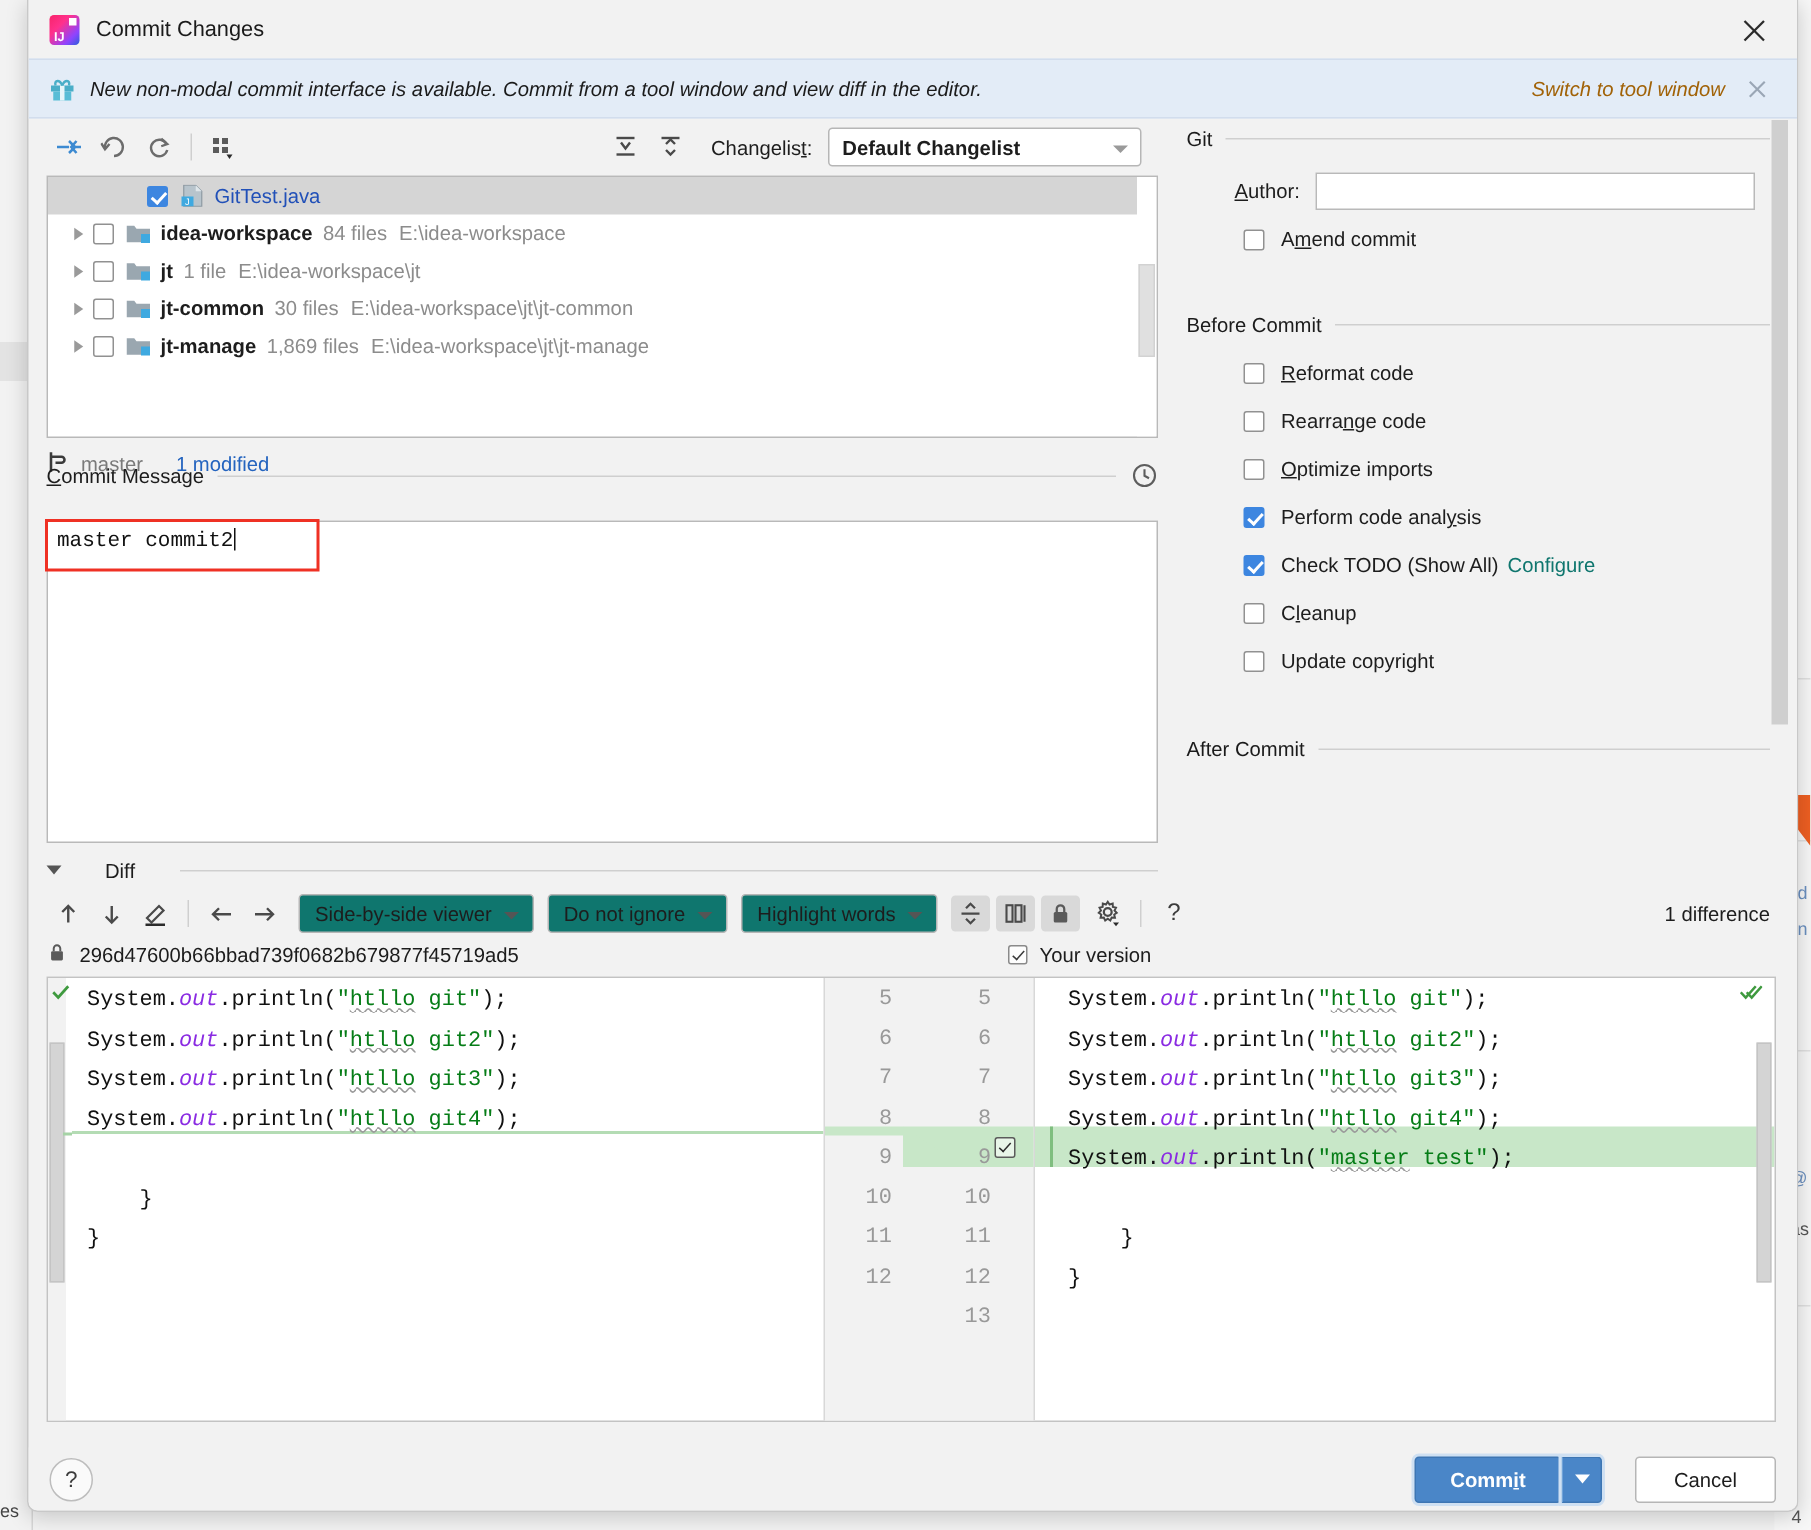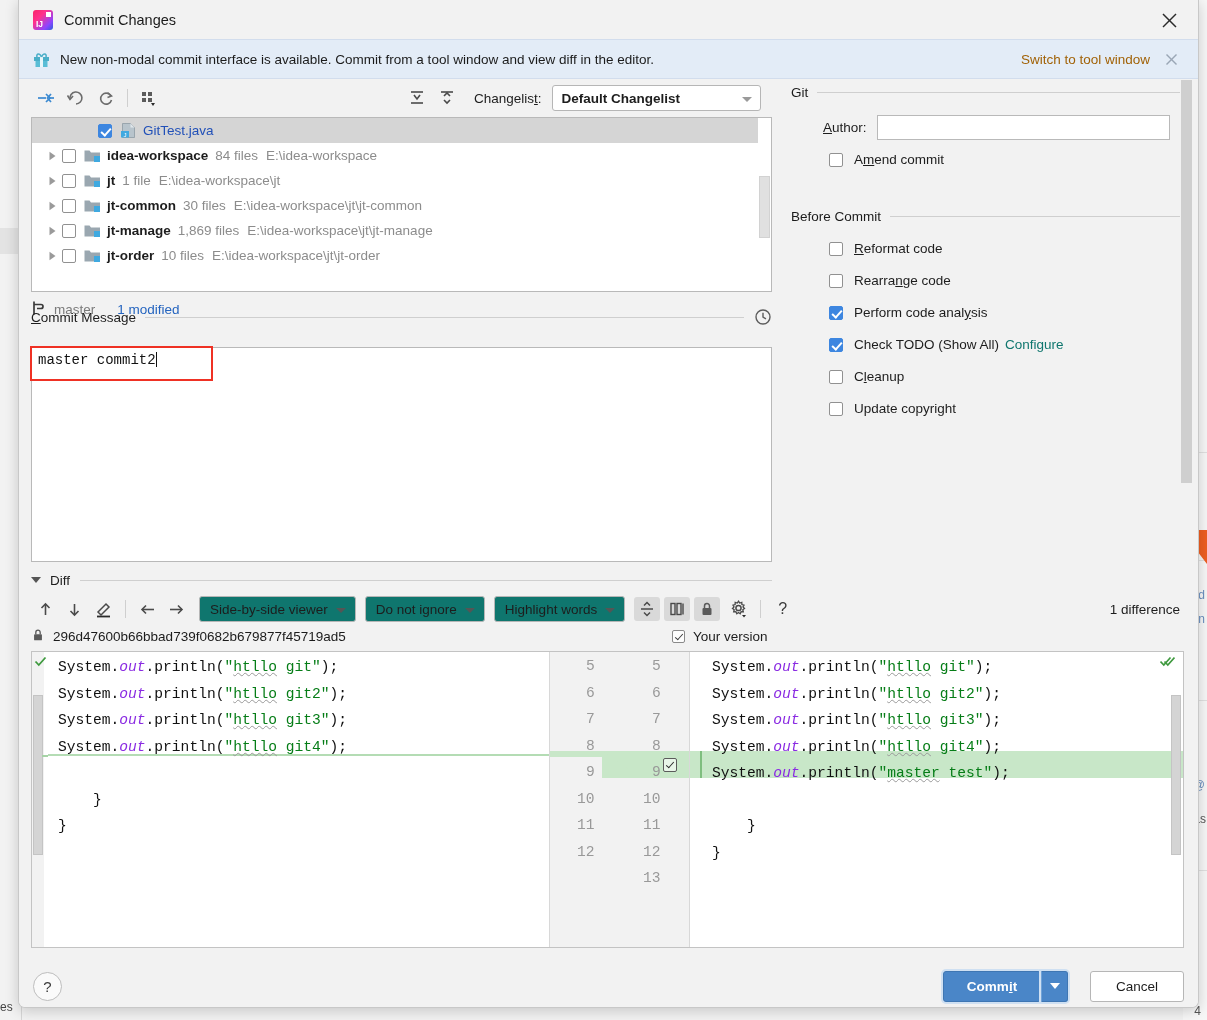--- a/index.html
+++ b/index.html
@@ -53,7 +53,7 @@
 
   
   .banner { position:relative; height:40px; background:#e3ecf7; border-top:1px solid #d2dded; border-bottom:1px solid #d2dded;
-            display:flex; align-items:center; padding:12px 14px; }
+            display:flex; align-items:center; padding:12px 14px;font-style:italic; }
   .banner .gift { width:17px; height:17px; position:relative; flex:none; }
   .banner-text { margin-left:10px; font-size:13.5px; color:#1b1b1b; }
   .banner-link { margin-left:auto; color:#a16207; font-size:13.5px; cursor:default; }

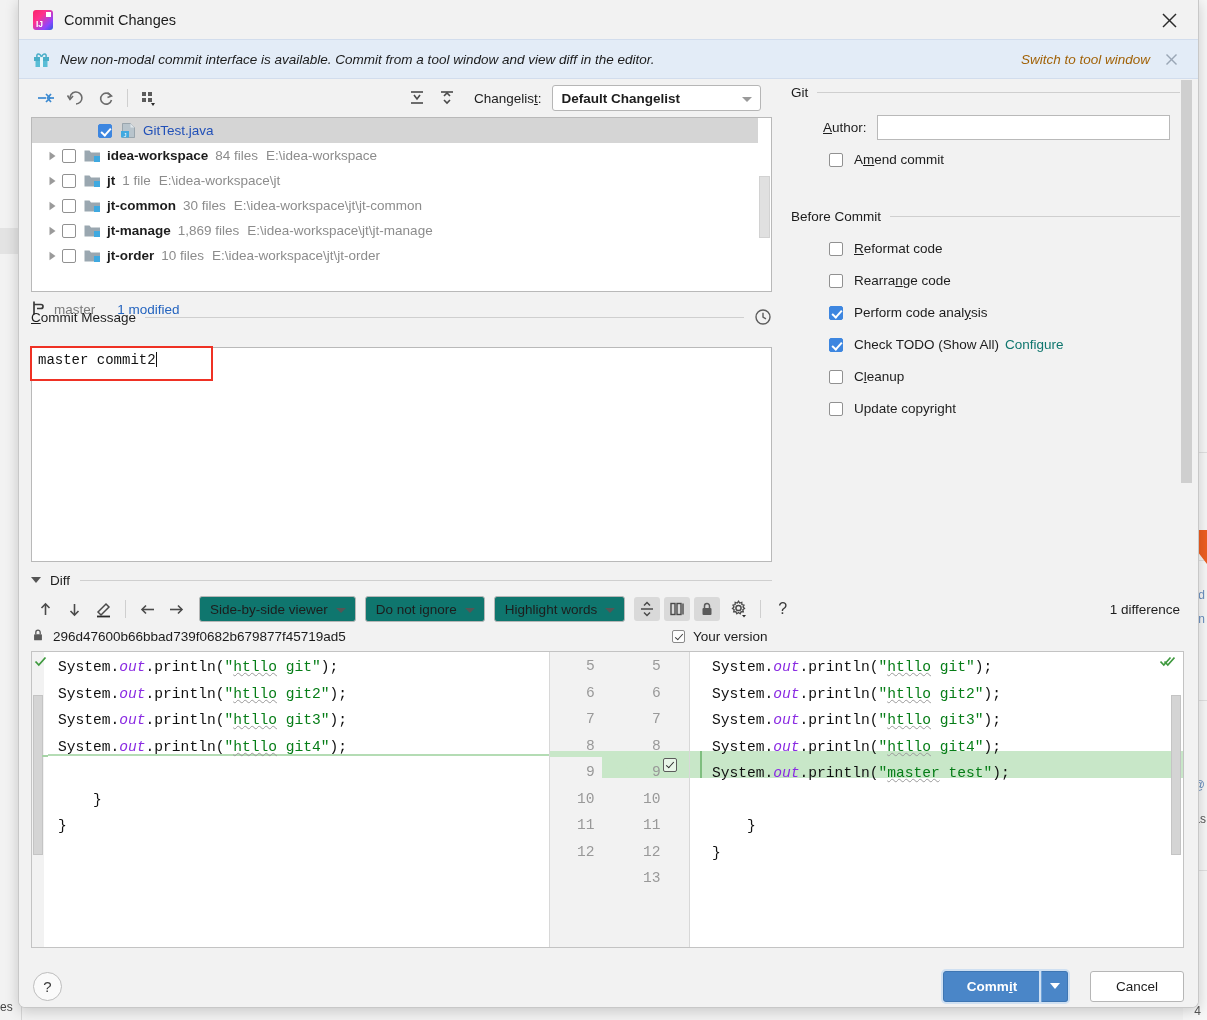--- a/index.html
+++ b/index.html
@@ -365,21 +365,6 @@
               <span class="fname">jt-manage</span>
               <span class="fmeta">1,869 files</span>
               <span class="fpath">E:\idea-workspace\jt\jt-manage</span>
-            </div>
-            <div class="trow" style="padding-left: 10px;">
-              <span class="twist">
-                <svg width="9" height="10" viewBox="0 0 9 10">
-                  <path d="M1.5 0.8 L7.5 5 L1.5 9.2 Z" fill="#9a9a9a"></path>
-                </svg>
-              </span>
-              <span class="cb"></span>
-              <span class="ficon"><svg width="17" height="15" viewBox="0 0 17 15">
-                  <path d="M0.5 2.5 h5 l1.5 2 h9 v9 h-15.5 z" fill="#9aa7b0"></path>
-                  <rect x="10" y="8" width="6" height="6" fill="#3fa9e0"></rect>
-                </svg></span>
-              <span class="fname">jt-order</span>
-              <span class="fmeta">10 files</span>
-              <span class="fpath">E:\idea-workspace\jt\jt-order</span>
             </div>
           </div>
         <div class="tree-scroll">

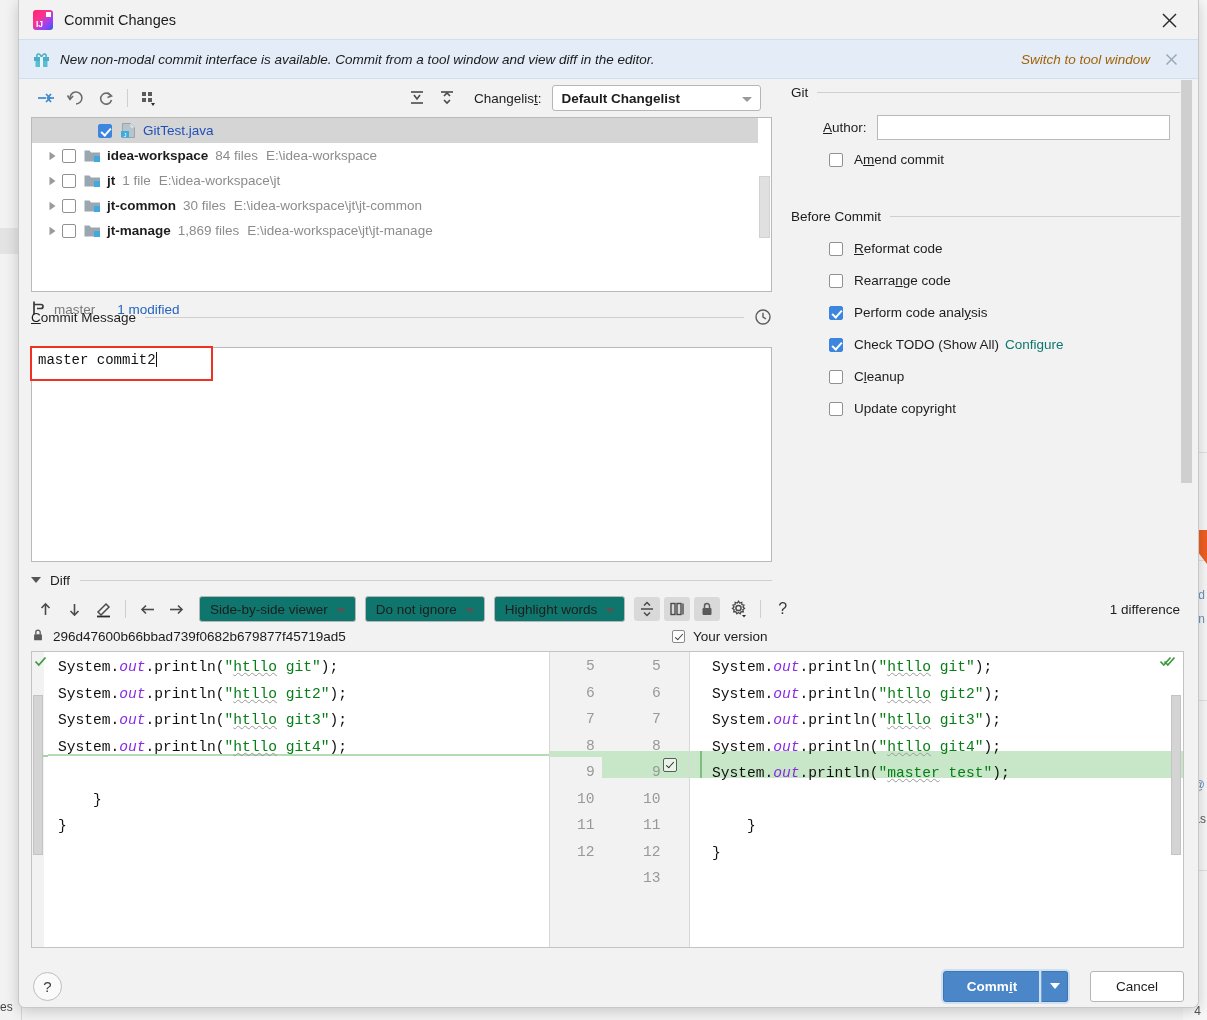--- a/index.html
+++ b/index.html
@@ -435,6 +435,10 @@
       <div class="opt" style="margin-top:17px;">
         <span class="cb"></span>
         <span>Rearra<u>n</u>ge code</span>
+      </div>
+      <div class="opt" style="margin-top:17px;">
+        <span class="cb"></span>
+        <span><u>O</u>ptimize imports</span>
       </div>
       <div class="opt" style="margin-top:17px;">
         <span class="cb on"></span>

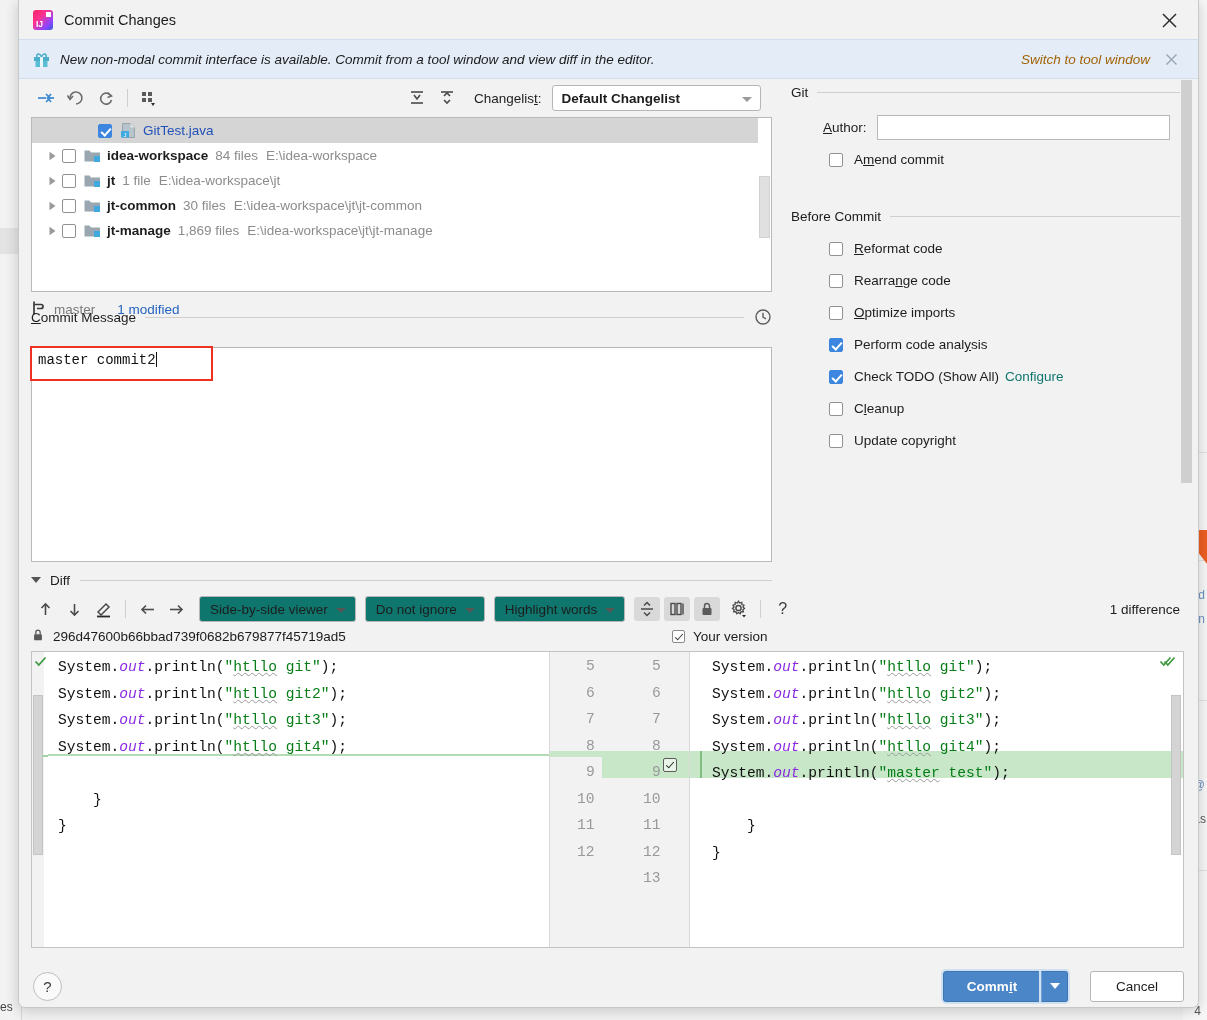--- a/index.html
+++ b/index.html
@@ -458,6 +458,10 @@
         <span>Update copyright</span>
       </div>
 
+      <div class="grp" style="margin-top:44px;">
+        <span class="t">After Commit</span>
+        <span class="rule"></span>
+      </div>
     </div>
 
     <div class="diffwrap">

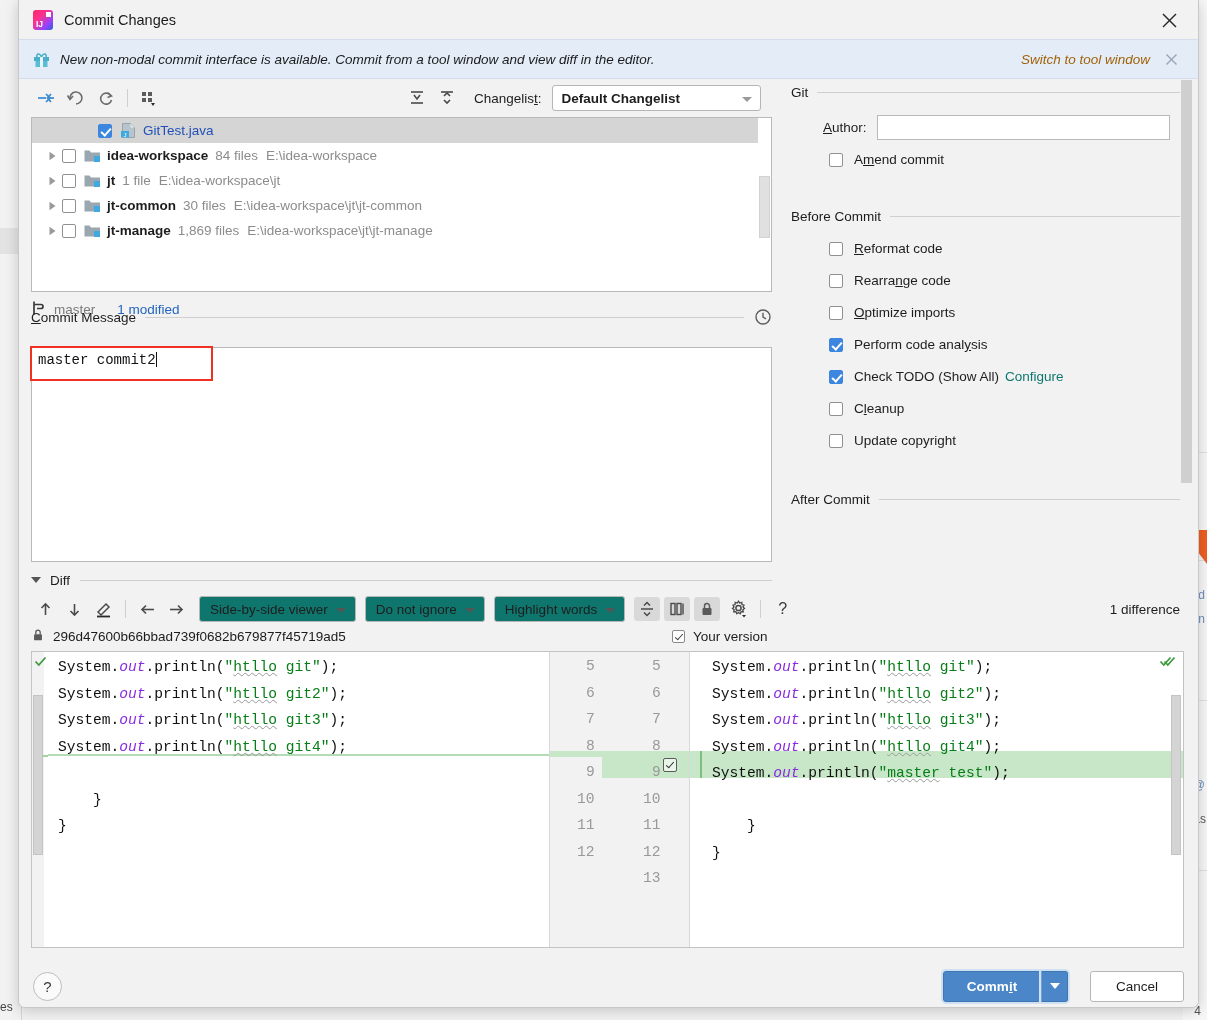--- a/index.html
+++ b/index.html
@@ -108,7 +108,7 @@
   .cm-highlight { position:absolute; left:-2px; top:-2px; width:183px; height:35px; border:2px solid #ef3124; }
 
   
-  .diff-head { position:absolute; left:12px; right:14px; top:490px; height:22px; display:flex; align-items:center; }
+  .diff-head { position:absolute; left:12px; right:14px; top:490px; height:22px; display:flex; align-items:center;gap:20px; }
   .diff-head .tri { width:0;height:0;border-left:5px solid transparent;border-right:5px solid transparent;border-top:6px solid #555; margin-right:9px; }
   .diff-head .rule { flex:1; height:1px; background:#cfcfcf; margin-left:10px; }
 

